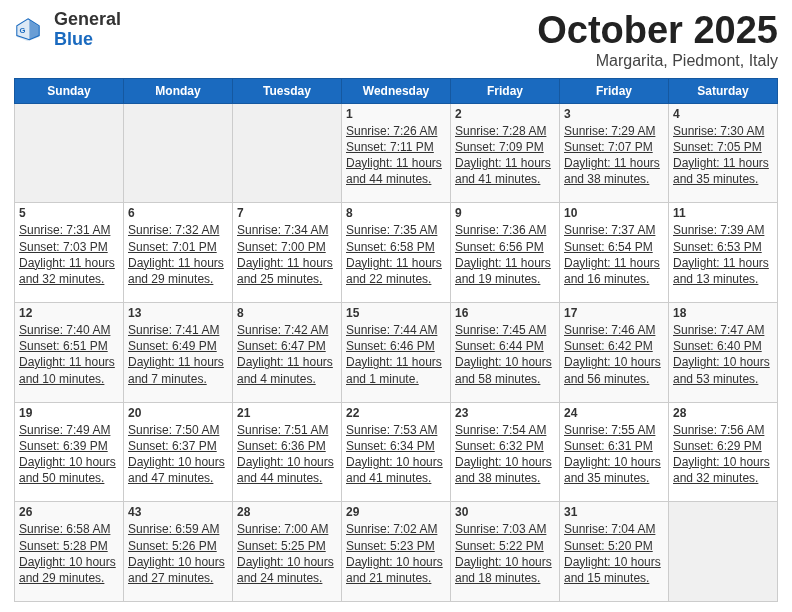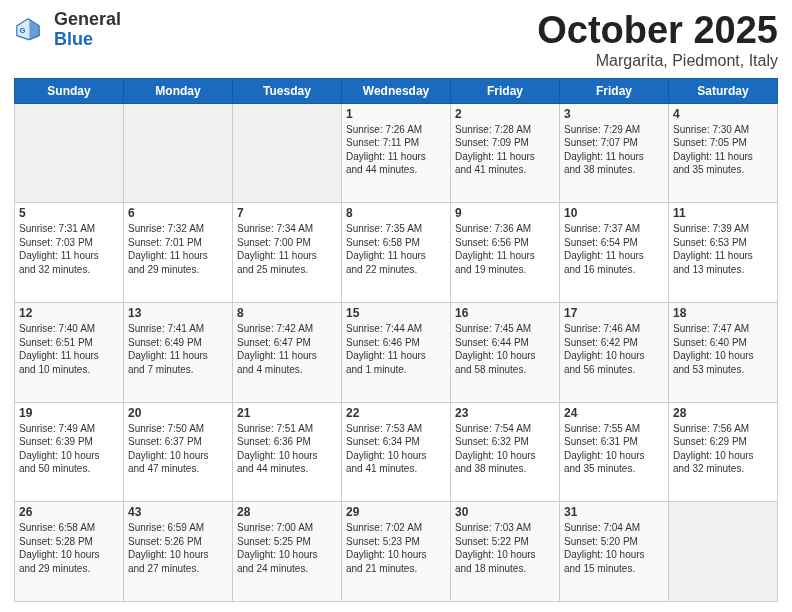--- a/index.html
+++ b/index.html
@@ -94,9 +94,10 @@
       margin-bottom: 2px;
     }
     .day-info {
-      font-size: 10px;
+      font-size: 12px;
       line-height: 1.35;
       color: #333;
+      text-decoration: underline;
     }
     .empty { background: #f0f0f0 !important; }
   </style>

